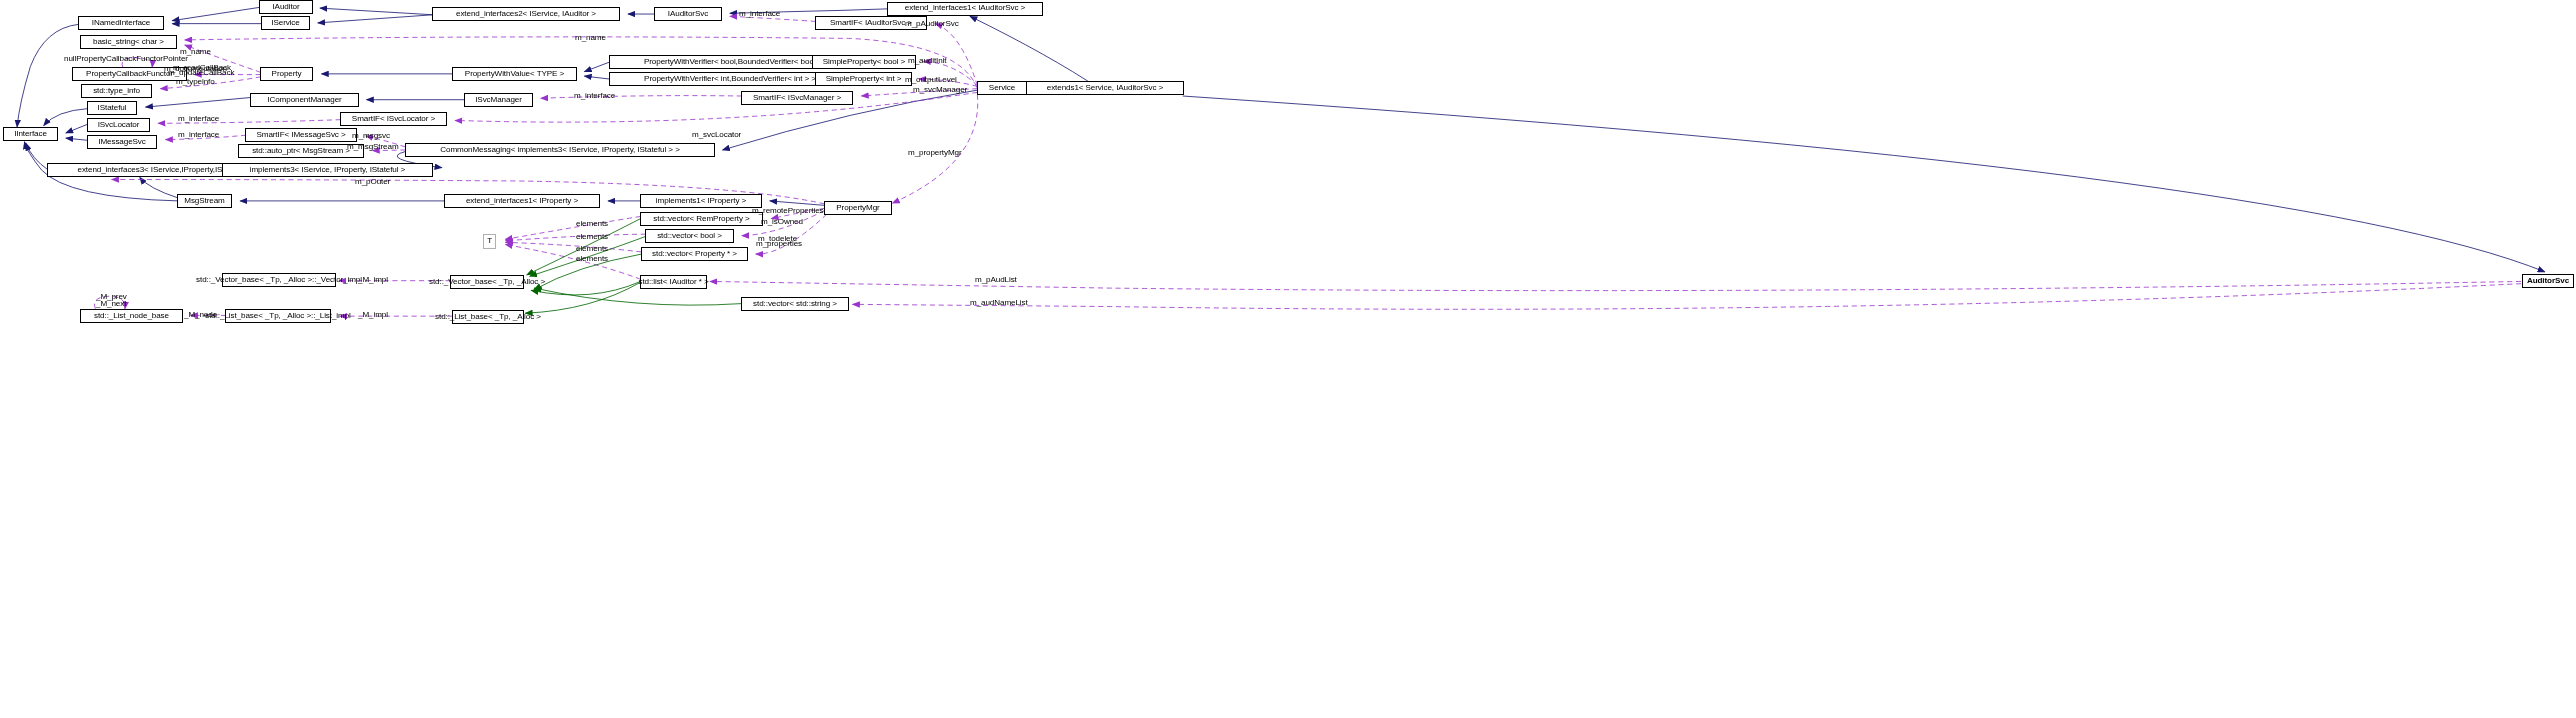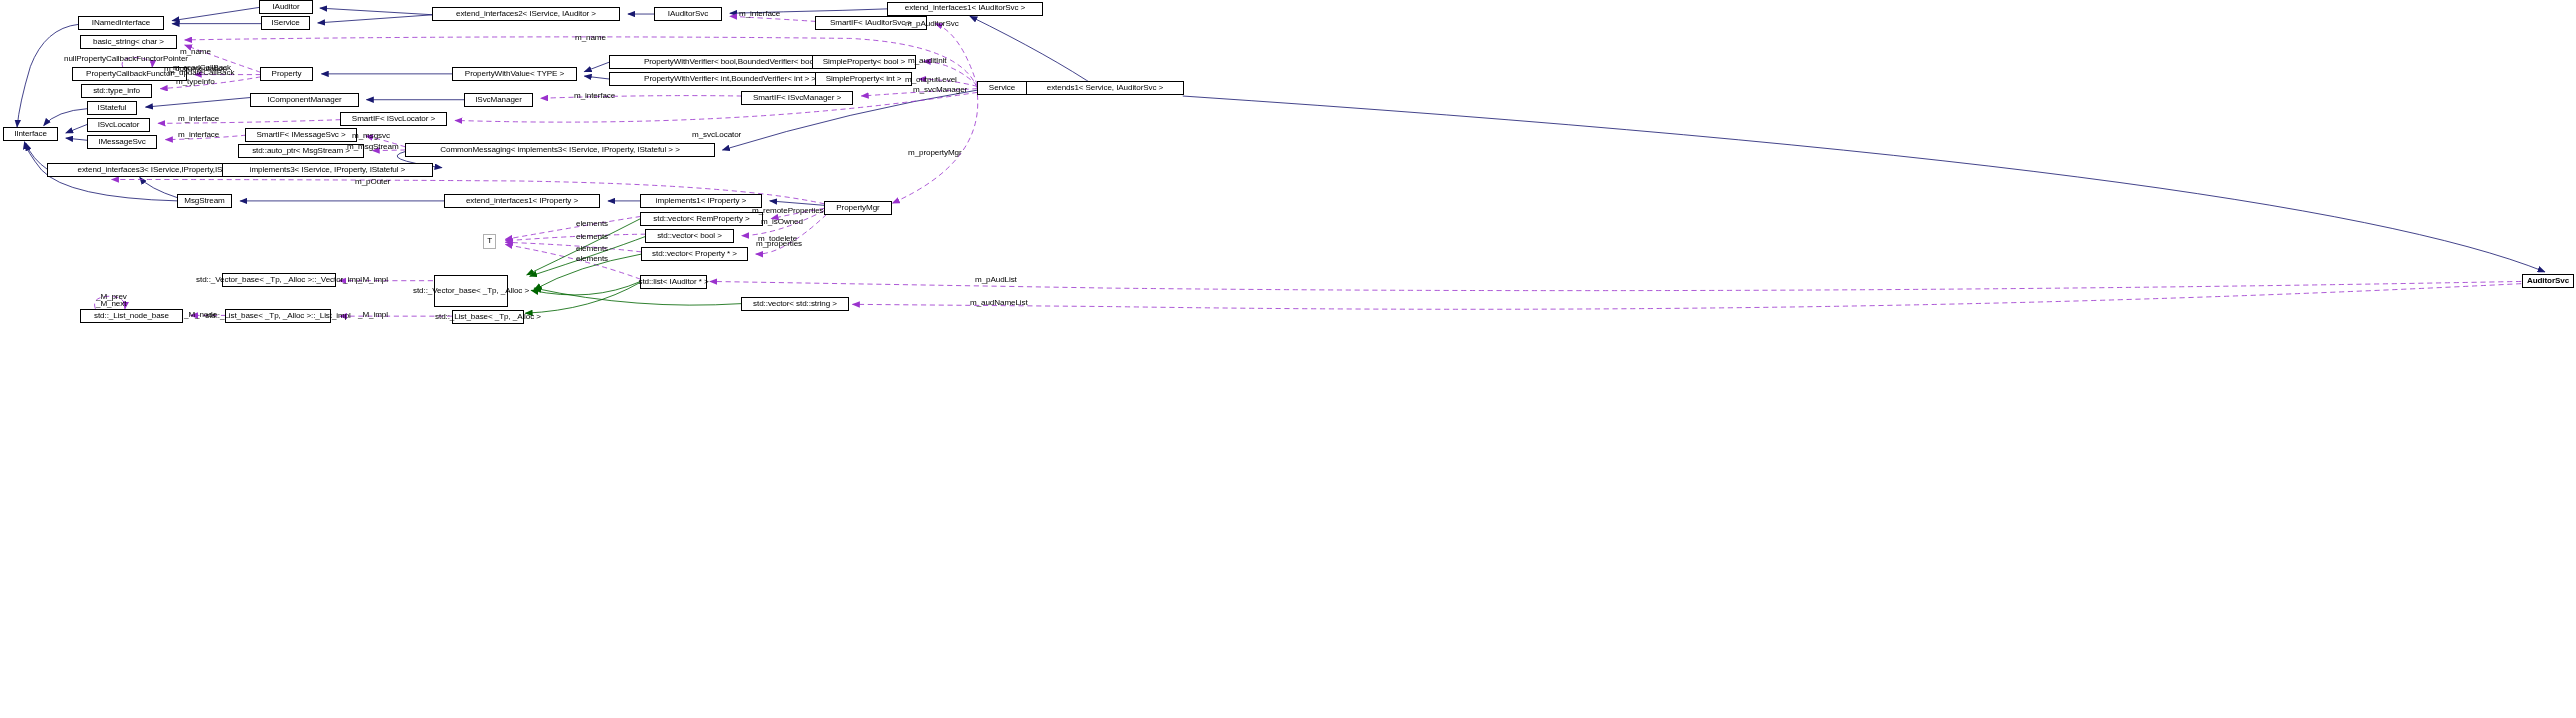--- a/index.html
+++ b/index.html
@@ -243,7 +243,7 @@
       <div class="node" style="left: 645px; top: 229px; width: 89px; height: 14px;">std::vector&lt; bool &gt;</div>
       <div class="node" style="left: 641px; top: 247px; width: 107px; height: 14px;">std::vector&lt; Property * &gt;</div>
       <div class="node" style="left: 222px; top: 273px; width: 114px; height: 14px;">std::_Vector_base&lt; _Tp, _Alloc &gt;::_Vector_impl</div>
-      <div class="node" style="left: 434px; top: 275px; width: 74px; height: 32px;">std::_Vector_base&lt; _Tp, _Alloc &gt;</div>
+      <div class="node" style="left: 450px; top: 275px; width: 74px; height: 14px;">std::_Vector_base&lt; _Tp, _Alloc &gt;</div>
       <div class="node" style="left: 640px; top: 275px; width: 67px; height: 14px;">std::list&lt; IAuditor * &gt;</div>
       <div class="node focus" style="left: 2522px; top: 274px; width: 52px; height: 14px;">AuditorSvc</div>
       <div class="node" style="left: 741px; top: 297px; width: 108px; height: 14px;">std::vector&lt; std::string &gt;</div>

